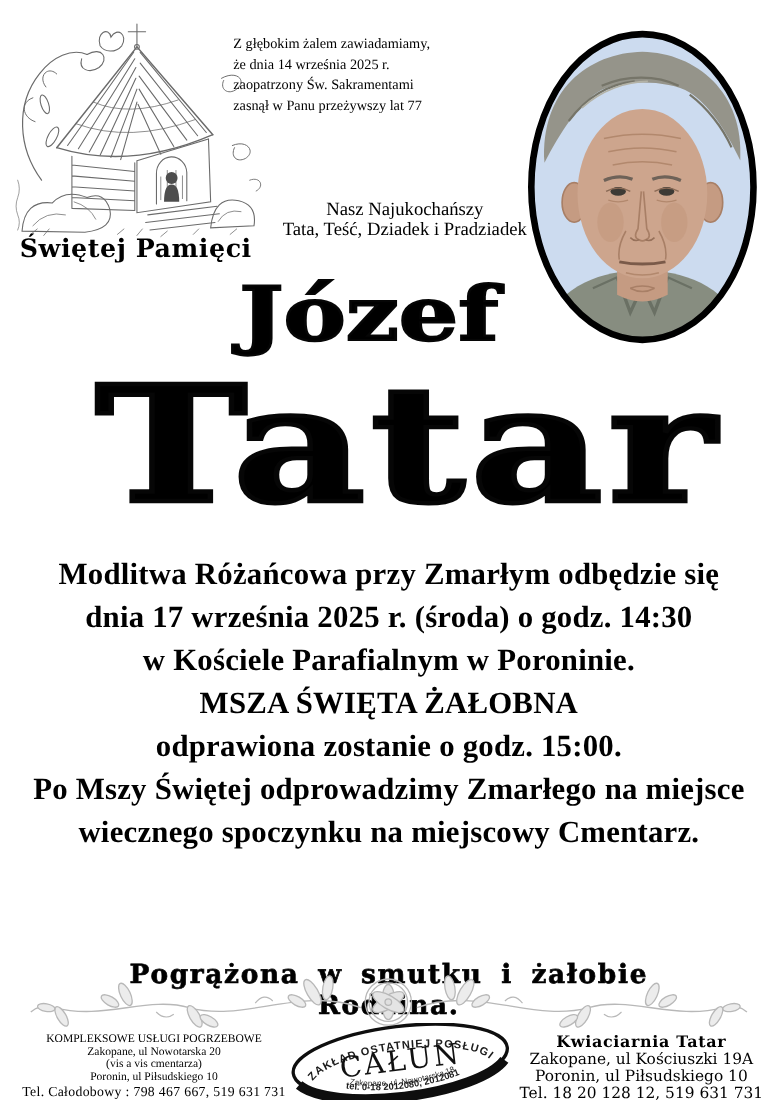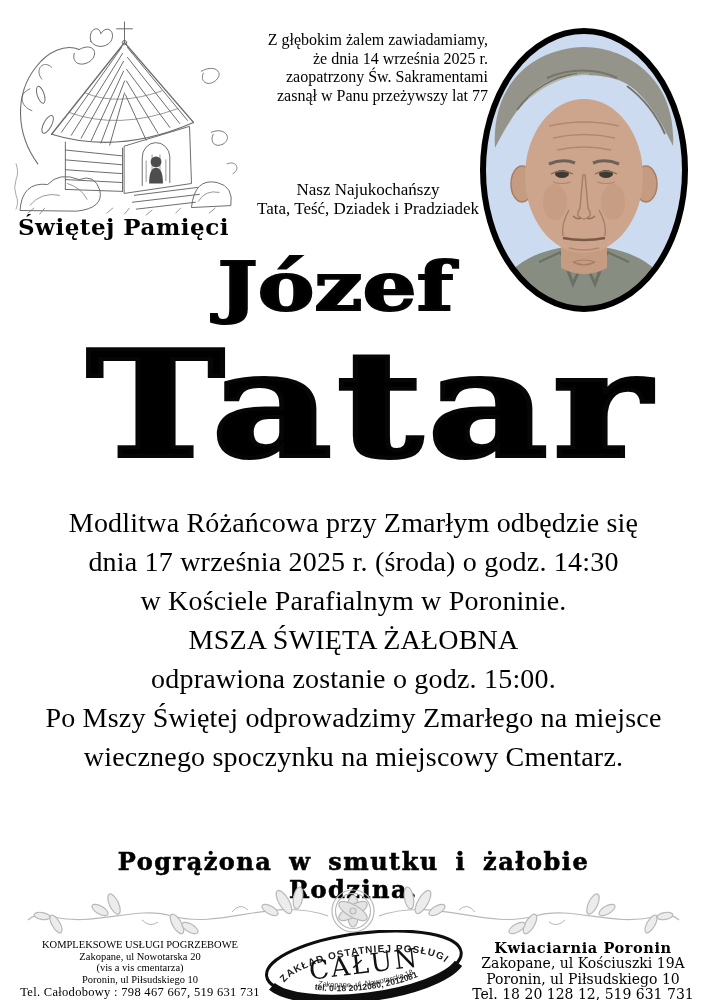--- a/index.html
+++ b/index.html
@@ -21,8 +21,8 @@
   }
 
   .intro-block {
-    left:212px; top:31px; width:276px; text-align:right;
-    font-size:16px; line-height:18.5px;
+    left:212px; top:31px; width:276px; text-align:left;
+    font-size:13px; line-height:18.5px;
   }
   .relation-block {
     left:238px; top:180px; width:260px; text-align:center;

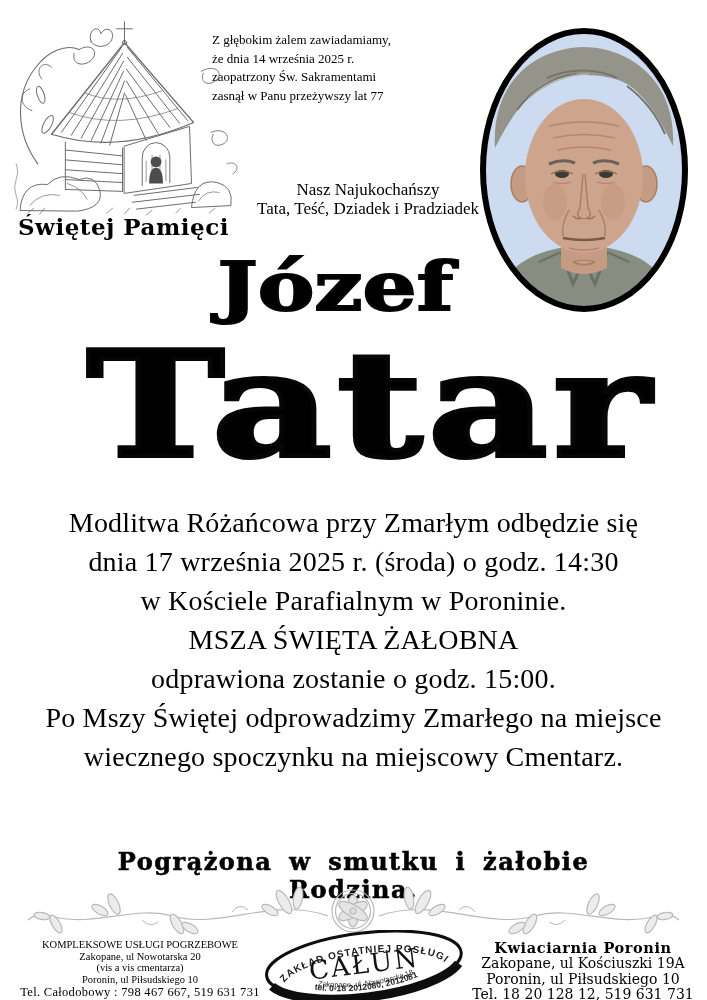--- a/index.html
+++ b/index.html
@@ -49,7 +49,7 @@
 
   .body-block {
     left:8px; top:503px; width:691px; text-align:center;
-    font-weight:normal; font-size:28px; line-height:39px; letter-spacing:0.2px;
+    font-weight:bold; font-size:28px; line-height:39px; letter-spacing:0.2px;
   }
 
   .farewell {

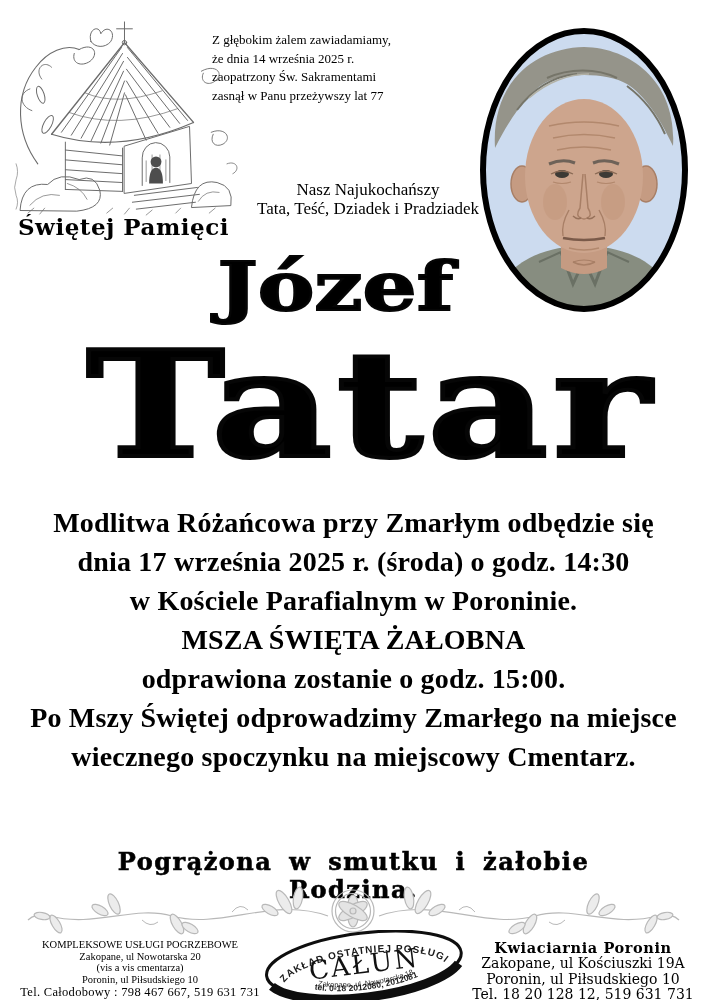--- a/index.html
+++ b/index.html
@@ -53,7 +53,7 @@
   }
 
   .farewell {
-    left:0; top:848px; width:707px; text-align:center;
+    left:0; top:872px; width:707px; text-align:center;
     font-family:"DejaVu Serif", serif; font-weight:bold;
     font-size:24px; line-height:28px; letter-spacing:1.5px; word-spacing:7px;
     -webkit-text-stroke:0.6px #060606;

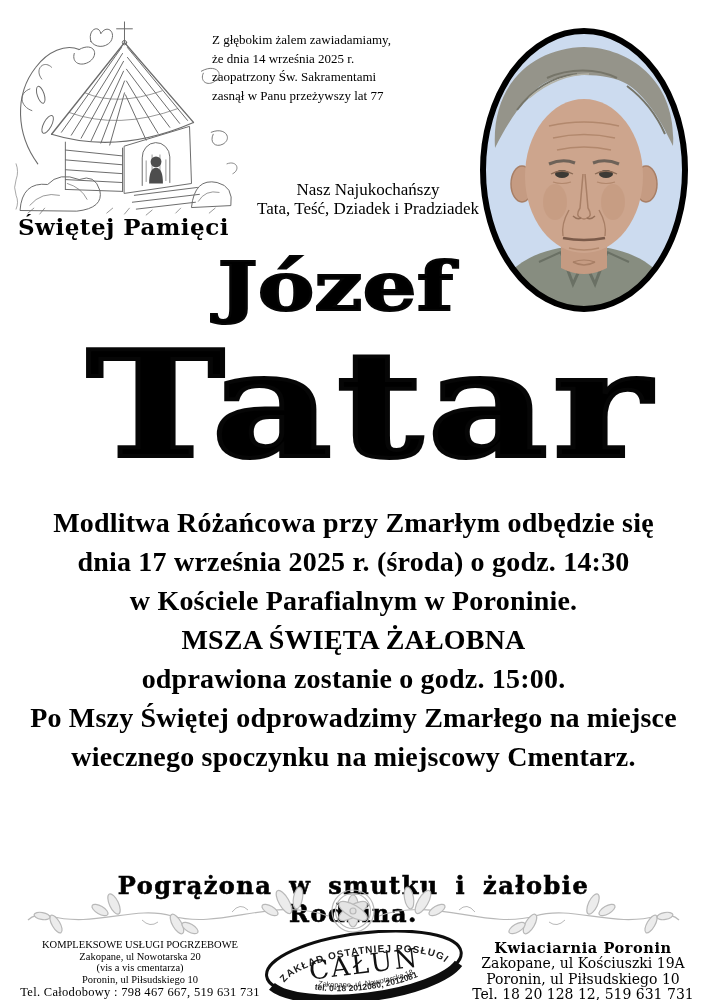--- a/index.html
+++ b/index.html
@@ -287,7 +287,7 @@
   </svg>
 
   <div class="abs footer-right">
-    <div class="florist-name">Kwiaciarnia Poronin</div>
+    <div class="florist-name">Kwiaciarnia Tatar</div>
     <div>Zakopane, ul Kościuszki 19A</div>
     <div>Poronin, ul Piłsudskiego 10</div>
     <div>Tel. 18 20 128 12, 519 631 731</div>

